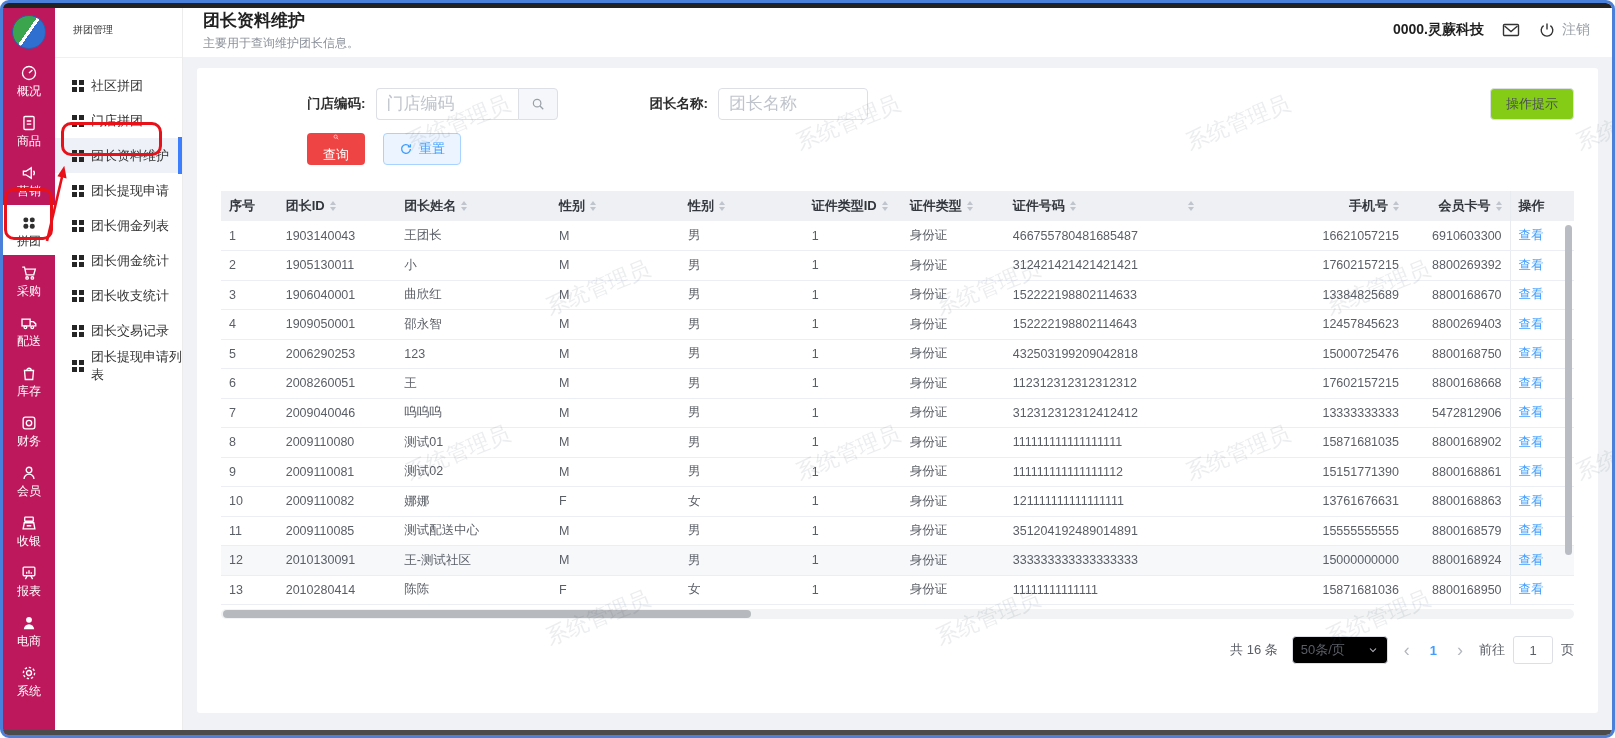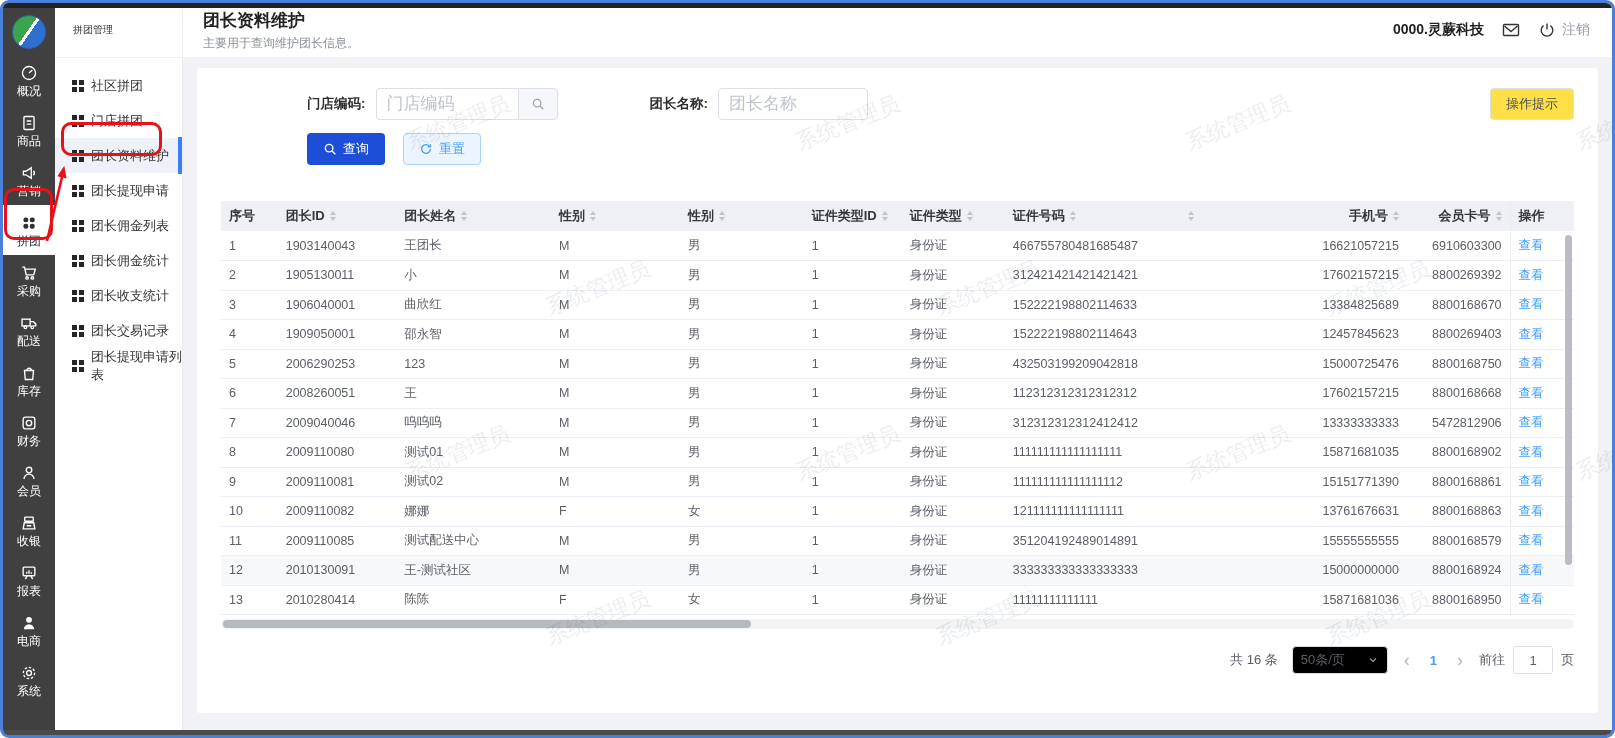--- a/index.html
+++ b/index.html
@@ -22,7 +22,7 @@
   .edge-bottom { position:absolute; bottom:0; left:0; right:0; height:5px; background:#4b4b4b; z-index:60; }
 
   
-  .rail { width: 52px; background: #404040; flex: 0 0 52px; display:flex; flex-direction:column; align-items:center; z-index: 2; }
+  .rail { width: 52px; background: #be185d; flex: 0 0 52px; display:flex; flex-direction:column; align-items:center; z-index: 2; }
   .logo {
     width: 34px; height: 34px; border-radius: 50%;
     margin: 12px 0 6px;

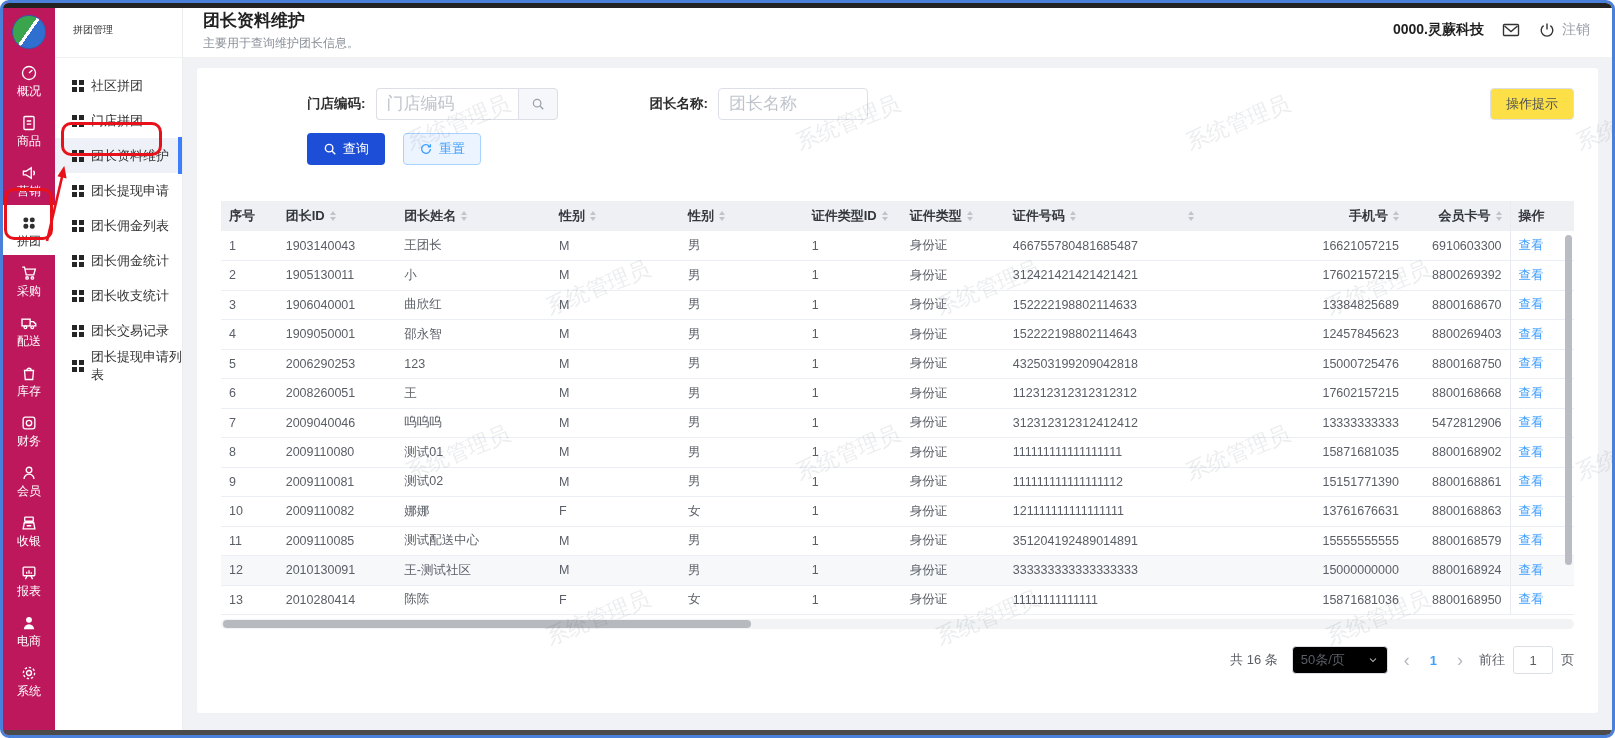--- a/index.html
+++ b/index.html
@@ -93,7 +93,7 @@
   .sel .ph { font-size: 13px; color:#bfc4cc; }
   .tips-btn {
     margin-left:auto; height: 32px; padding: 0 15px; border:1px solid #dcdfe6; border-radius:4px;
-    background:#fde047; font-size: 13px; color:#4a4f57; cursor:pointer; font-family:inherit;
+    background:#84cc16; font-size: 13px; color:#4a4f57; cursor:pointer; font-family:inherit;
   }
   .btn-row { display:flex; gap: 18px; padding-left: 86px; margin-top: 13px; }
   .btn { height: 32px; border-radius: 4px; display:flex; align-items:center; gap: 6px; padding: 0 15px; font-size: 13px; cursor:pointer; border:1px solid transparent; font-family:inherit; }

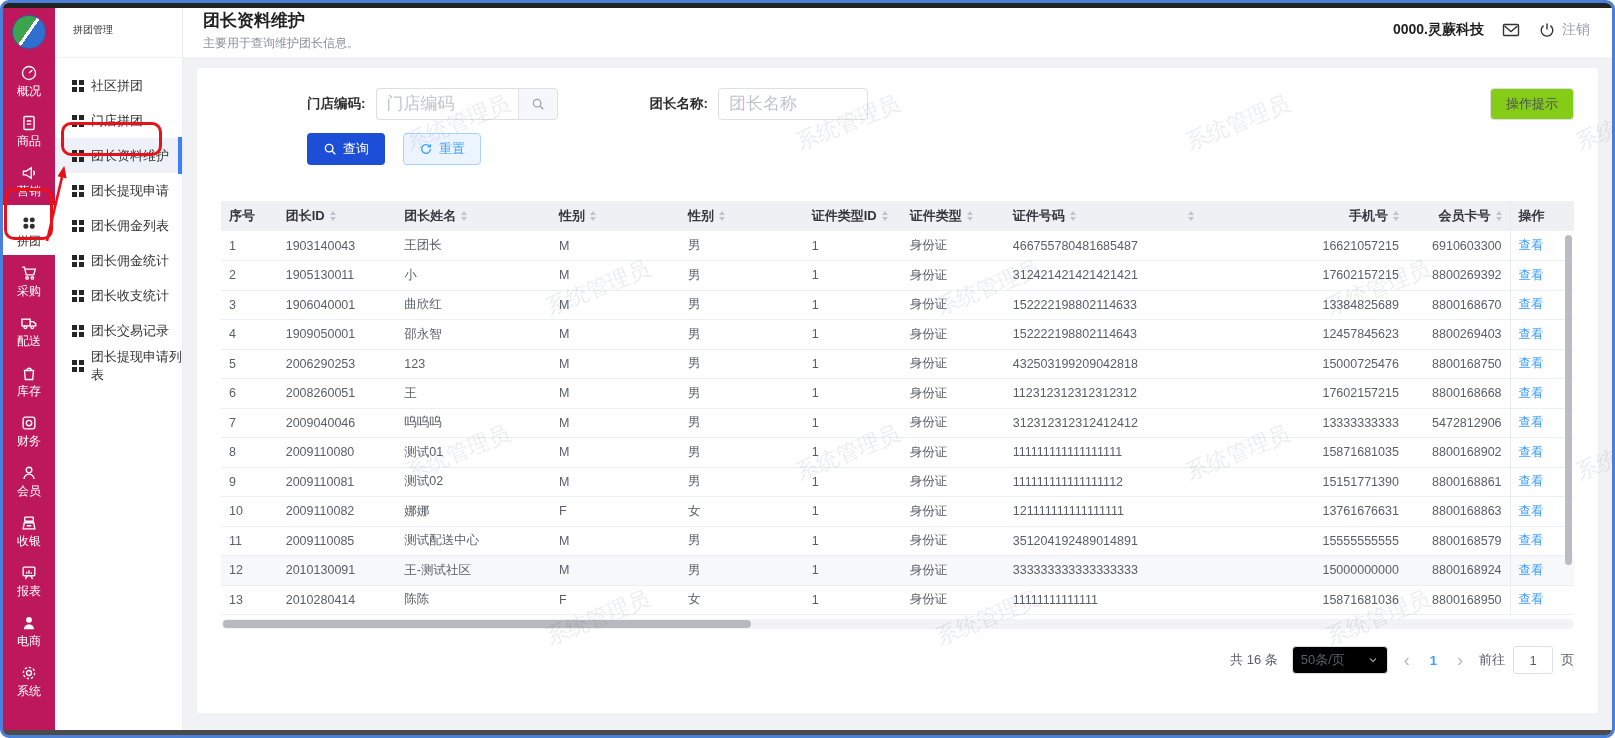--- a/index.html
+++ b/index.html
@@ -98,7 +98,7 @@
   .btn-row { display:flex; gap: 18px; padding-left: 86px; margin-top: 13px; }
   .btn { height: 32px; border-radius: 4px; display:flex; align-items:center; gap: 6px; padding: 0 15px; font-size: 13px; cursor:pointer; border:1px solid transparent; font-family:inherit; }
   .btn svg { width:14px; height:14px; fill:none; stroke-width:1.6; }
-  .btn-primary { background:#1d4ed8; color:#fff; }
+  .btn-primary { background:#ef4444; color:#fff;flex-direction:column; }
   .btn-primary svg { stroke:#fff; }
   .btn-plain { background:#ecf5ff; color:#409eff; border-color:#a8d3ff; }
   .btn-plain svg { stroke:#409eff; }

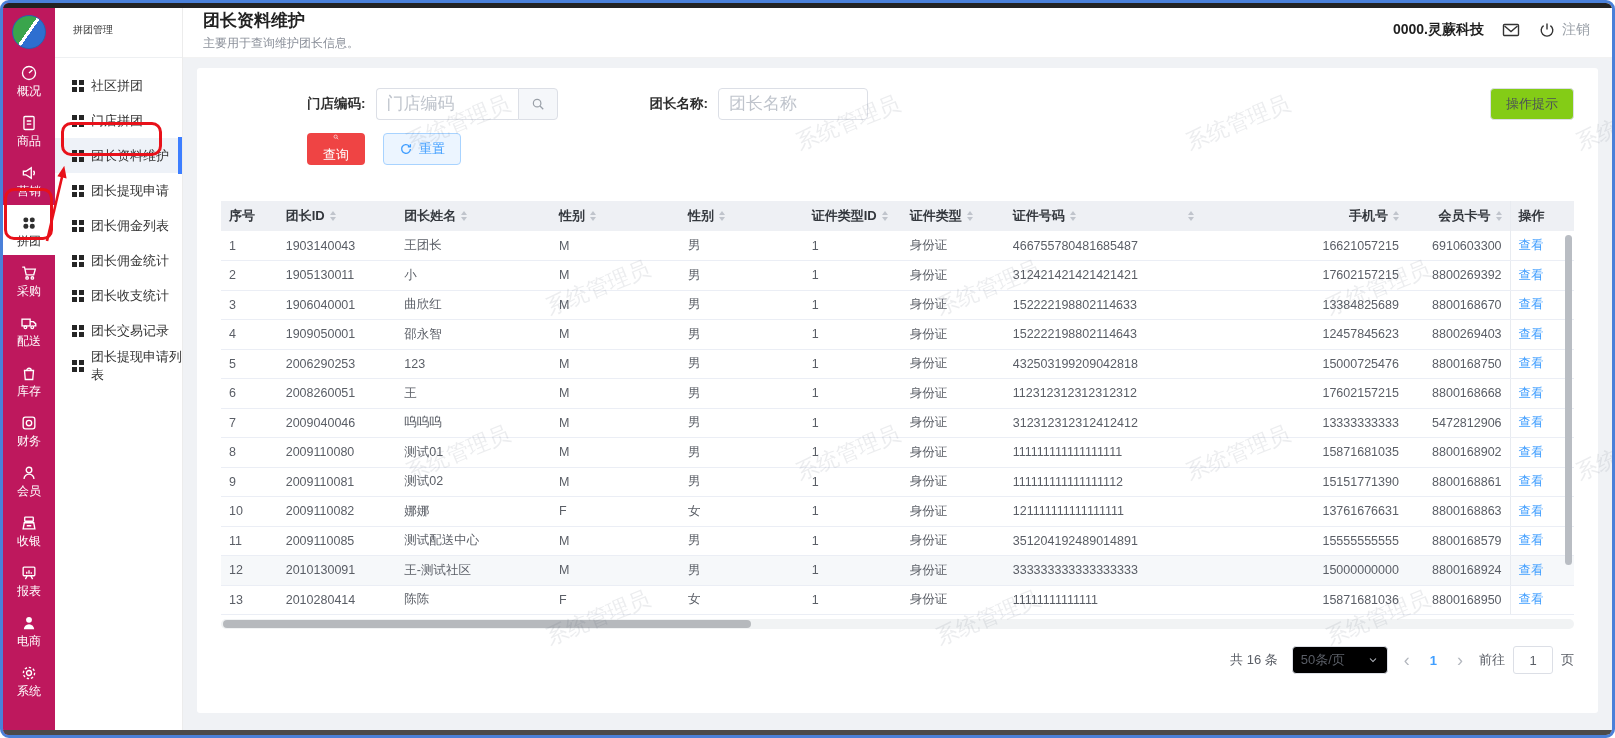--- a/index.html
+++ b/index.html
@@ -104,7 +104,7 @@
   .btn-plain svg { stroke:#409eff; }
 
   
-  .table-wrap { margin-top: 36px; position: relative; }
+  .table-wrap { margin-top: 26px; position: relative; }
   table { width: 100%; border-collapse: collapse; table-layout: fixed; }
   thead th {
     background:#eef0f4; font-size: 13px; font-weight: bold; color:#33373d;

